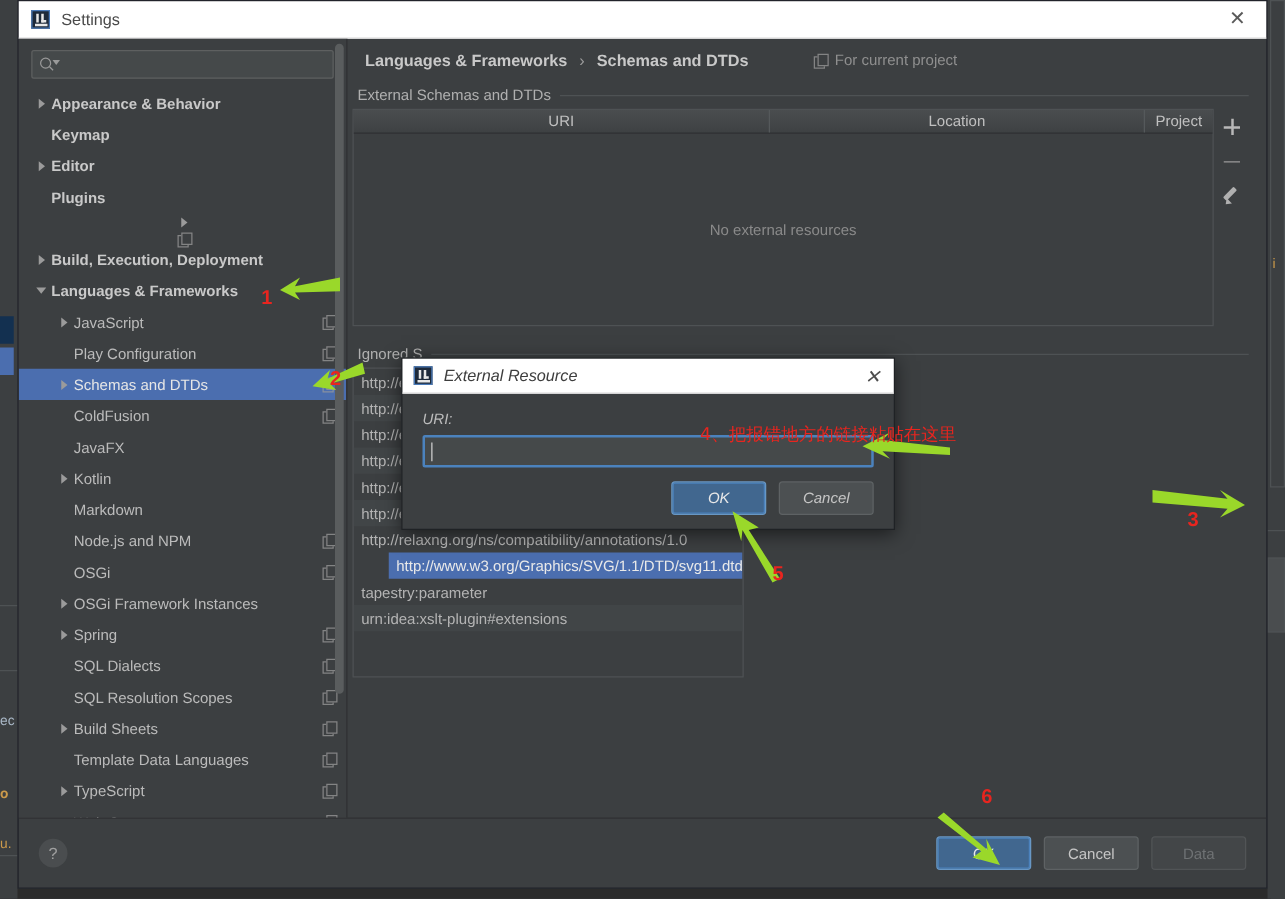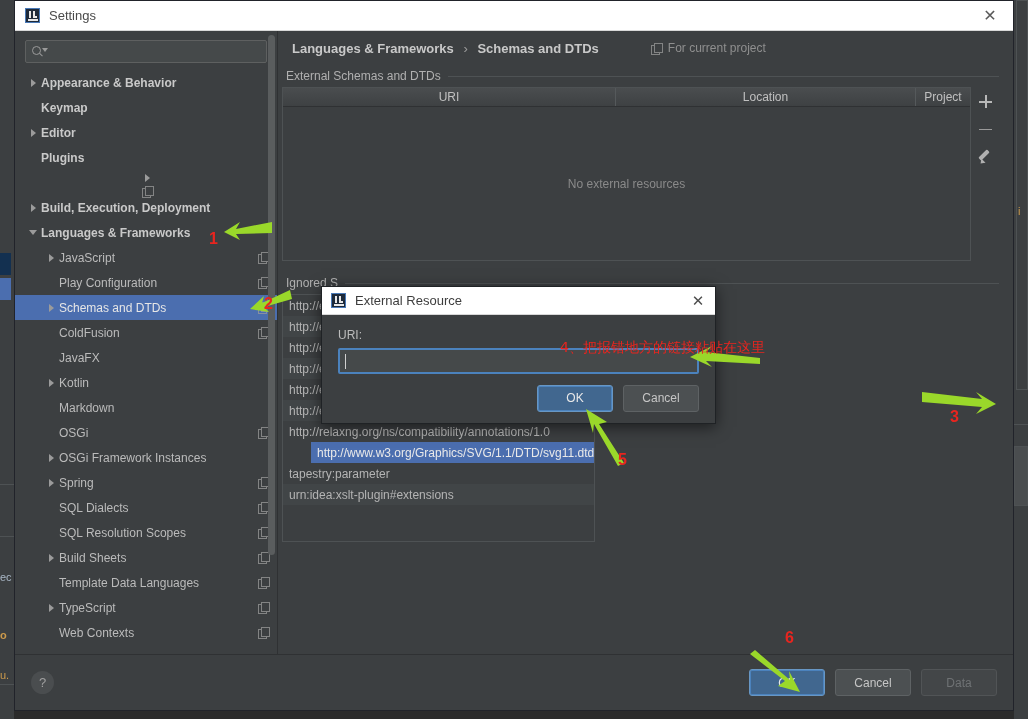--- a/index.html
+++ b/index.html
@@ -236,7 +236,7 @@
     position:absolute; left:306px; top:285px; width:395px; height:138px;
     background:#3c3f41; border:1px solid #1f2225;
     box-shadow:0 3px 14px rgba(0,0,0,.55);
-    display:flex; flex-direction:column; z-index:30;
+    display:flex; flex-direction:column; z-index:30;font-style:italic;
   }
   #modal-title {
     height:28px; flex:0 0 28px; background:#ffffff;

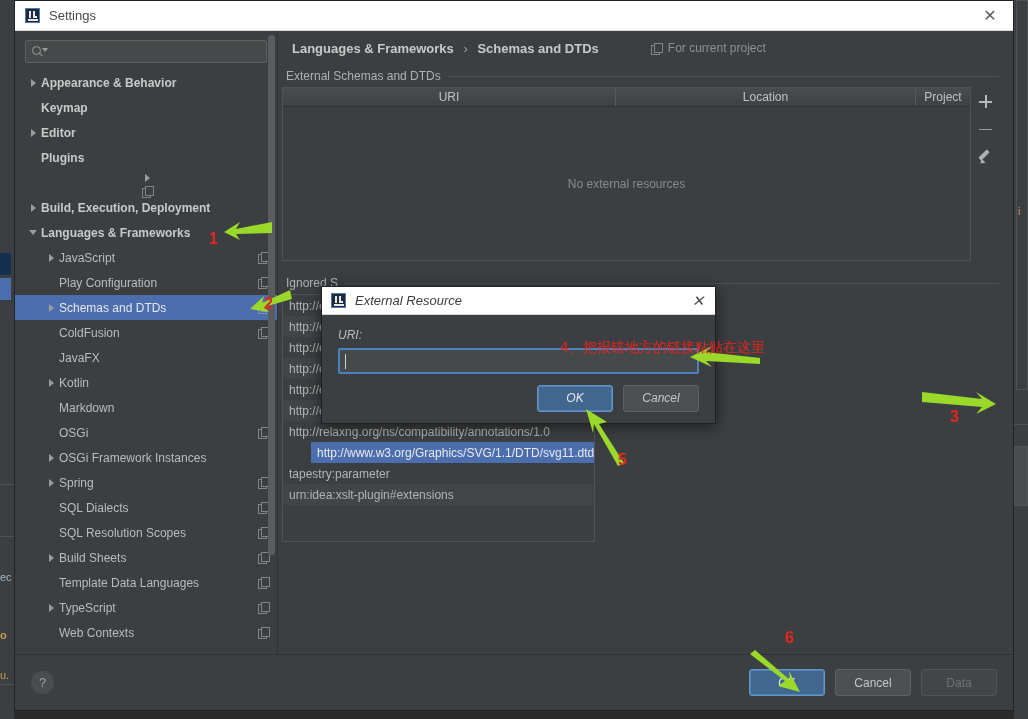--- a/index.html
+++ b/index.html
@@ -396,6 +396,11 @@
           </div>
           <div class="tree-item" style="padding-left: 28px;">
             <span class="tw"></span>
+            <span class="tree-label">Node.js and NPM</span>
+            <span class="copy-icon"></span>
+          </div>
+          <div class="tree-item" style="padding-left: 28px;">
+            <span class="tw"></span>
             <span class="tree-label">OSGi</span>
             <span class="copy-icon"></span>
           </div>

